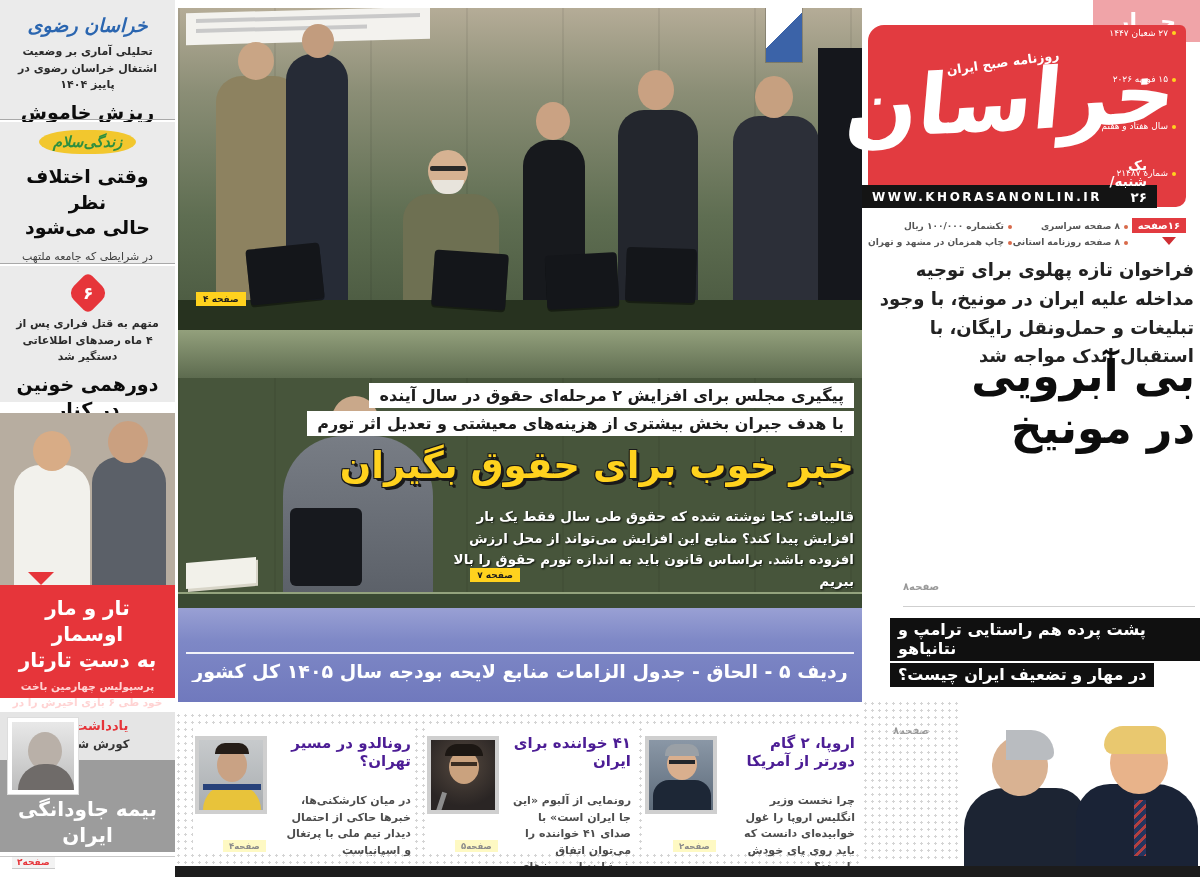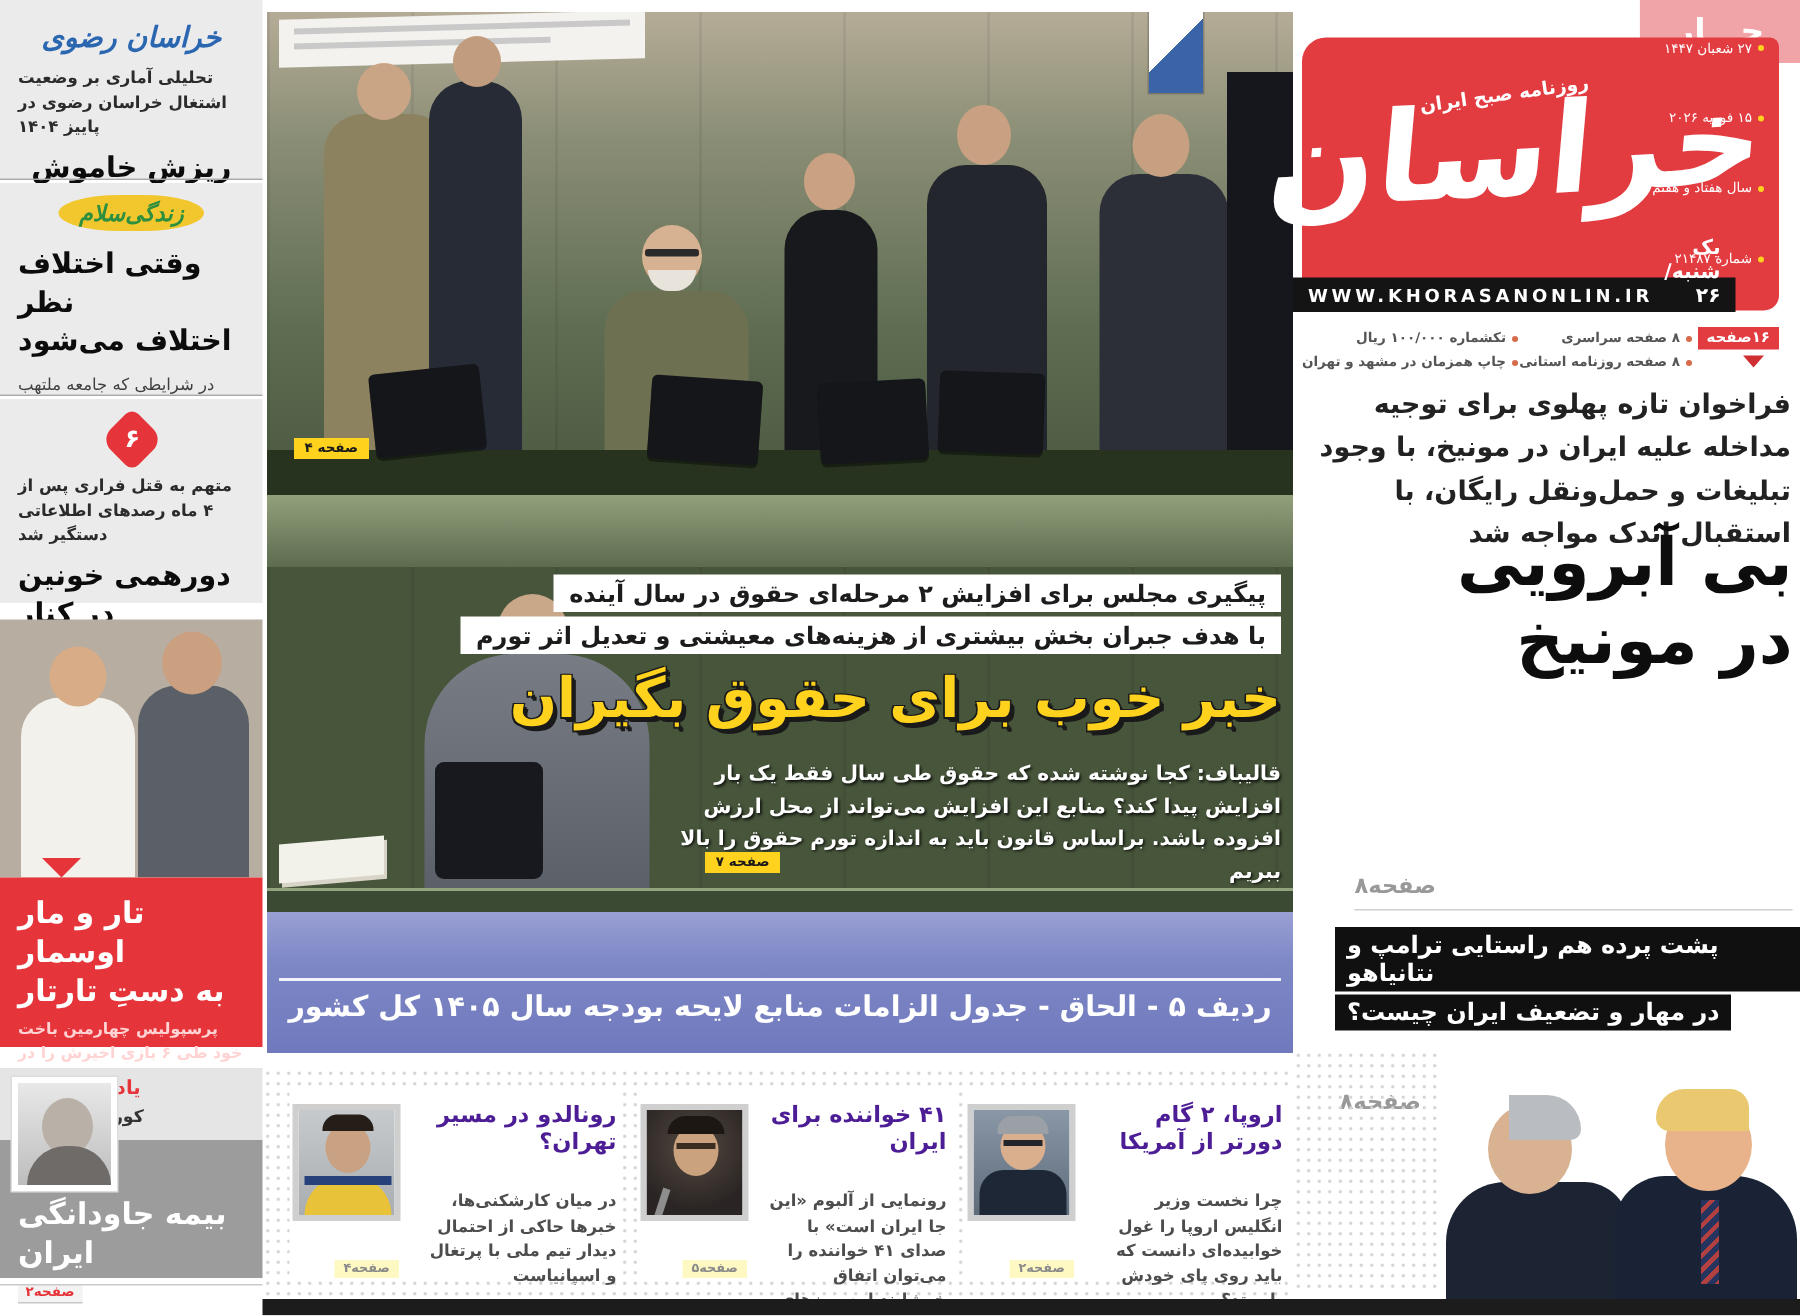--- a/index.html
+++ b/index.html
@@ -7,7 +7,7 @@
   body { font-family:"DejaVu Sans", sans-serif; }
   .page { position:relative; width:1200px; height:877px; background:#fff; overflow:hidden; margin:0 auto; }
   .abs { position:absolute; }
-  .rtl { direction:rtl; text-align:left; }
+  .rtl { direction:rtl; text-align:center; }
   .ctr { text-align:center; }
 
   

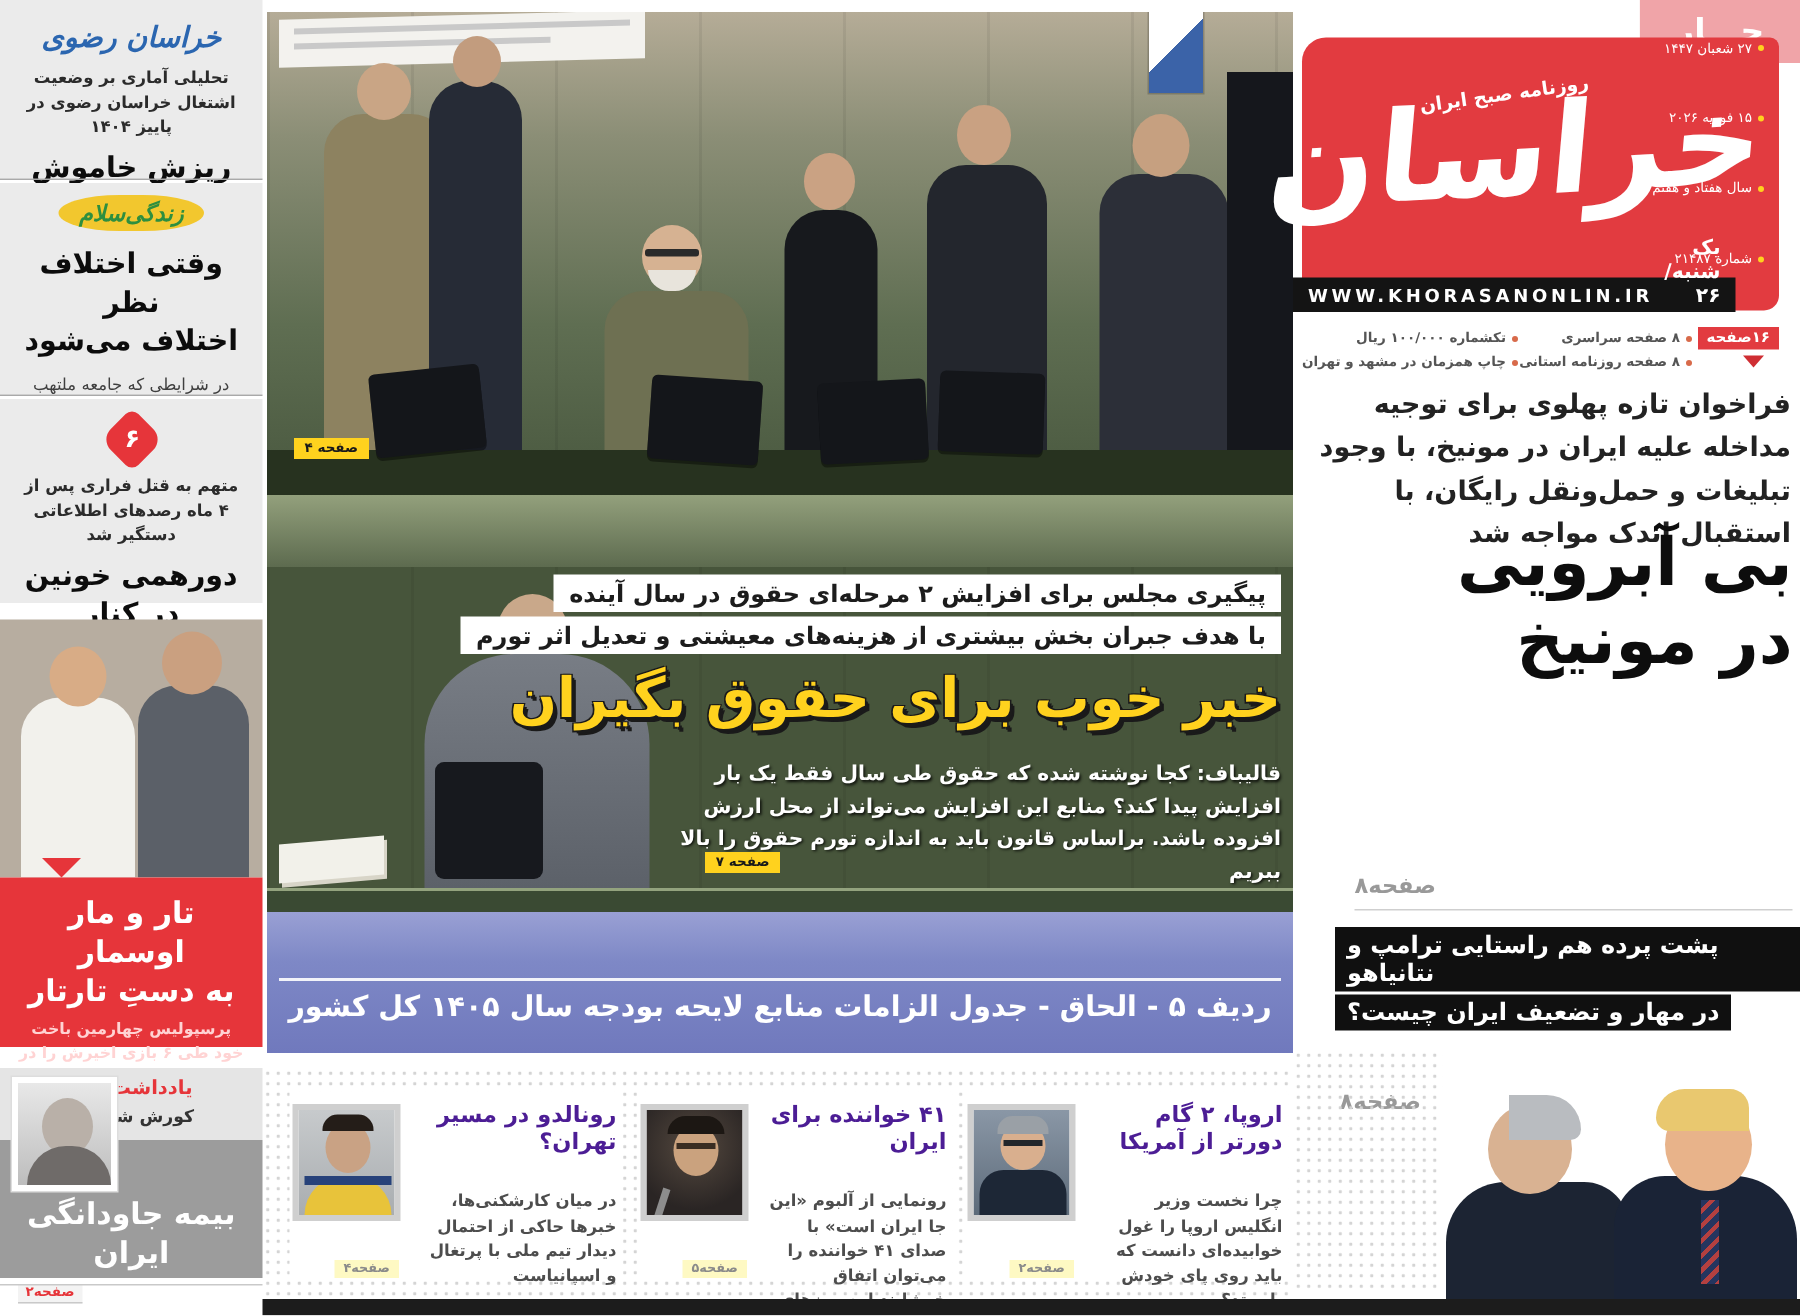--- a/index.html
+++ b/index.html
@@ -120,7 +120,7 @@
     <div class="ctr"><span class="zs-logo">زندگی‌سلام</span></div>
     <div class="sb-head rtl" style="margin-top:10px">
       <div>وقتی اختلاف نظر</div>
-      <div>اختلاف می‌شود</div>
+      <div>حالی می‌شود</div>
     </div>
     <div class="sb-kicker rtl" style="font-weight:normal;color:#3f3f3f">در شرایطی که جامعه ملتهب است اختلاف دیدگاه فقط متفاوت دیدن یک مسئله تعبیر نمی‌شود</div>
   </div>

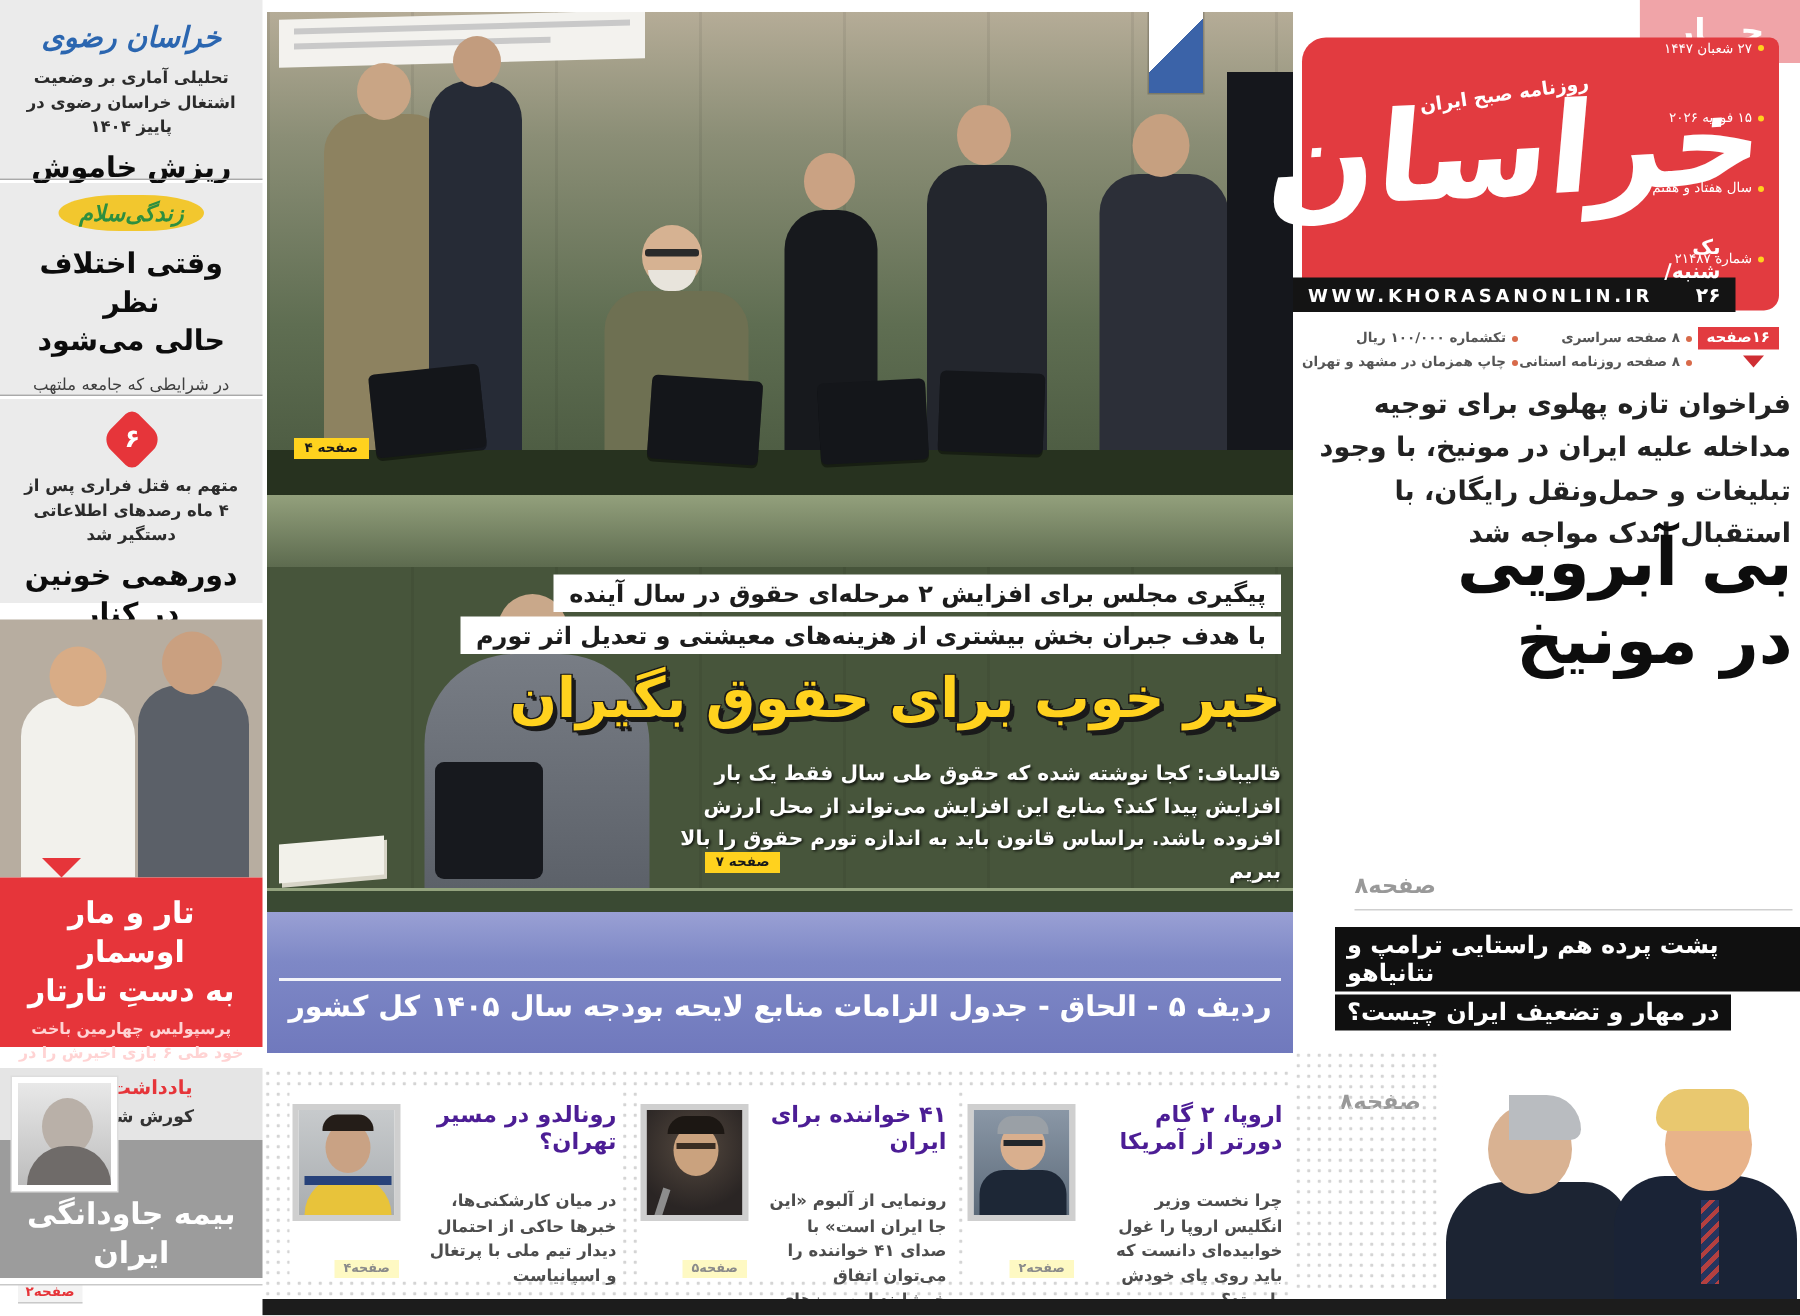--- a/index.html
+++ b/index.html
@@ -85,7 +85,7 @@
   .bu { display:inline-block; width:4px; height:4px; background:#d86a4a; border-radius:50%; margin-left:4px; vertical-align:middle; }
   .lede { position:absolute; left:872px; top:256px; width:322px; direction:rtl; text-align:right; font-size:18px; font-weight:bold; color:#222; line-height:1.6; }
   .main-head { position:absolute; left:868px; top:350px; width:327px; direction:rtl; text-align:right; color:#0d0d0d; font-weight:900; font-size:44px; line-height:1.18; letter-spacing:-1px; }
-  .ptag { position:absolute; color:#999; font-size:15px; font-weight:bold; }
+  .ptag { position:absolute; color:#999; font-size:10px; font-weight:bold; }
   .divider { position:absolute; left:903px; top:606px; width:292px; height:1px; background:#cfcfcf; }
   .kicker-black { position:absolute; left:890px; top:618px; width:312px; direction:rtl; text-align:left; }
   .kicker-black span { display:inline-block; background:#101010; color:#fff; font-size:16px; font-weight:900; padding:2px 8px 3px; margin-bottom:2px; }

